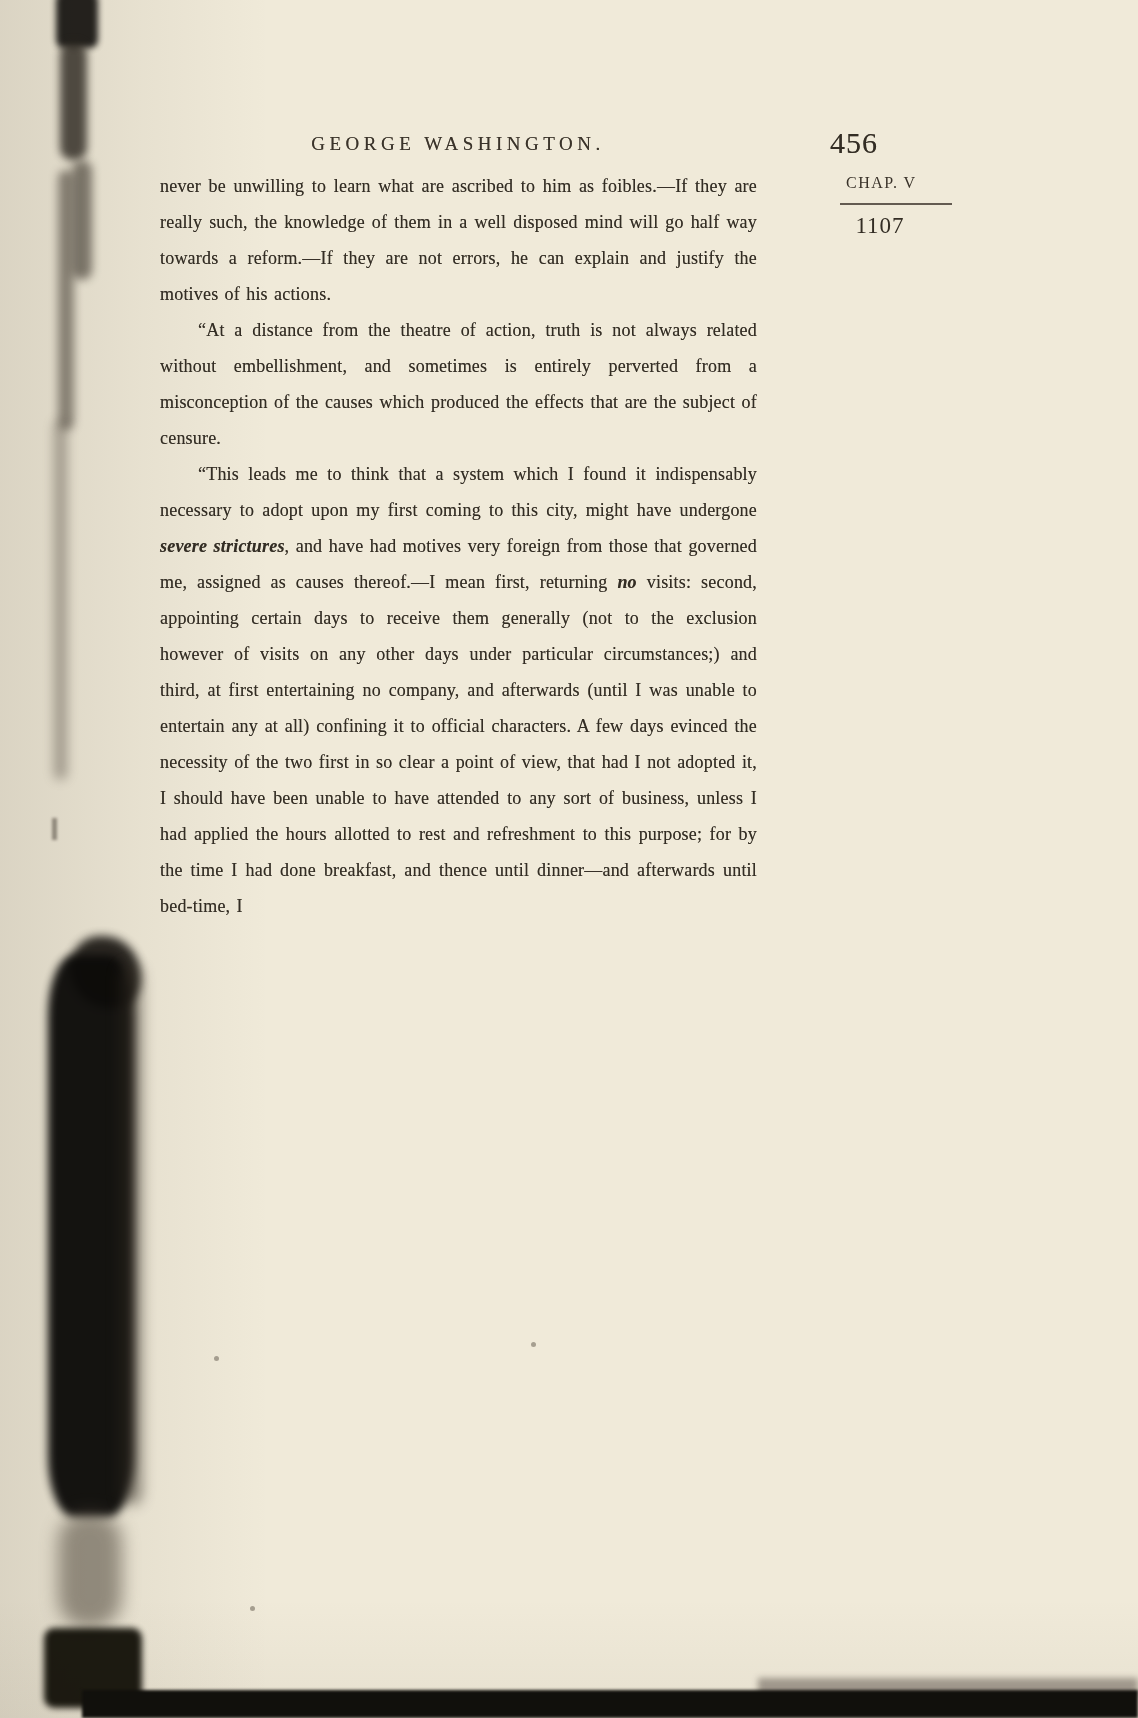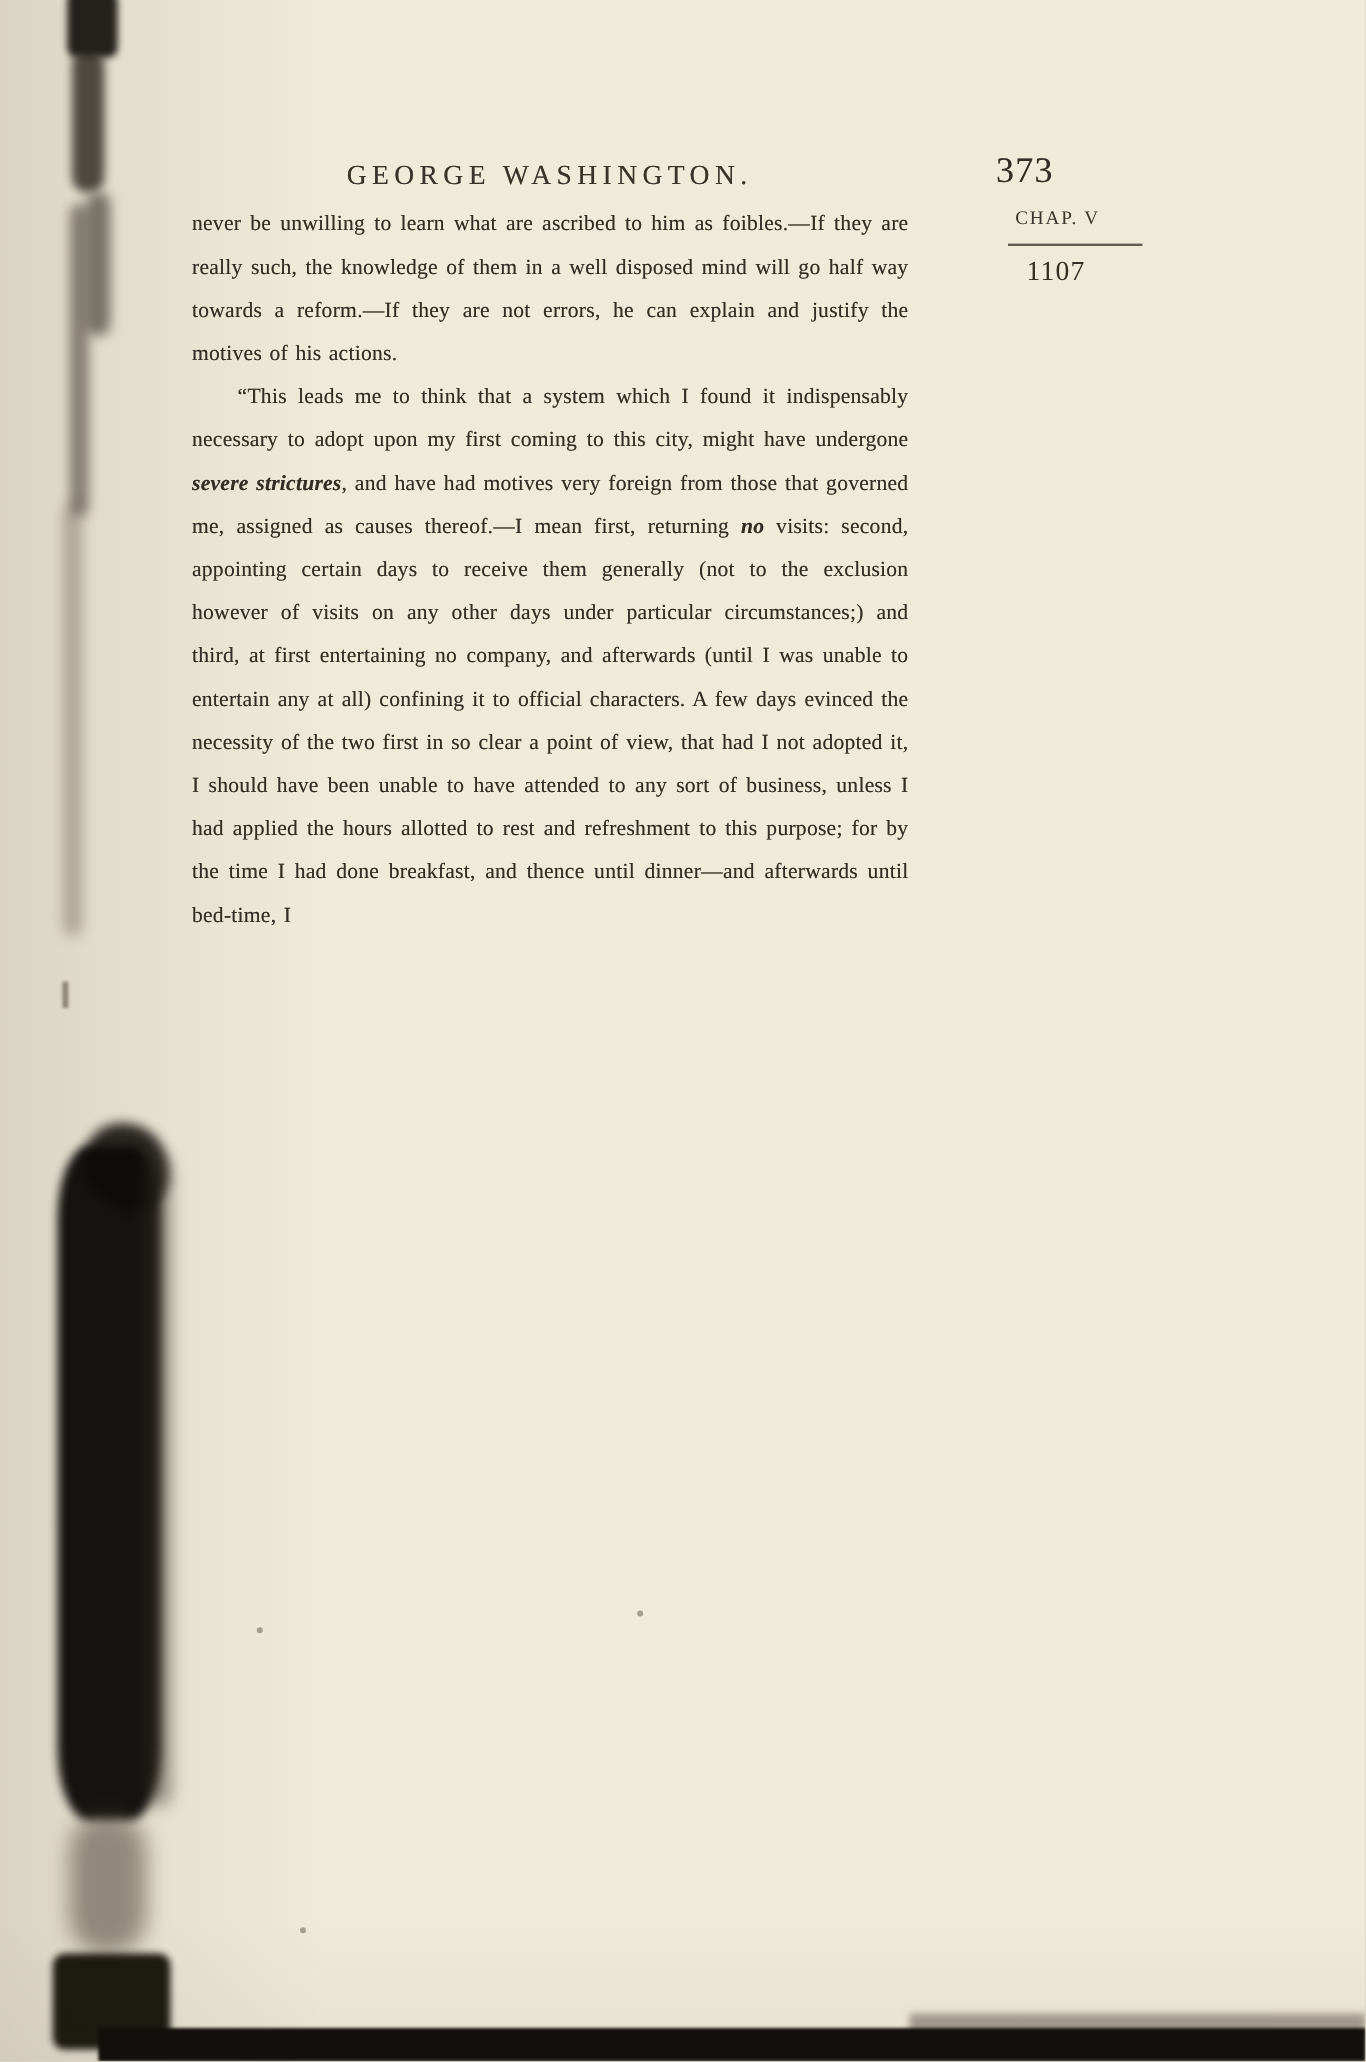--- a/index.html
+++ b/index.html
@@ -39,7 +39,7 @@
   
   .running-title{
     position:absolute;left:160px;top:133px;width:596px;
-    text-align:center;font-size:23px;letter-spacing:4.5px;
+    text-align:center;font-size:19px;letter-spacing:4.5px;
     color:#3a332a;text-shadow:0 0 .4px rgba(58,51,42,.6);
   }
   .page-number{

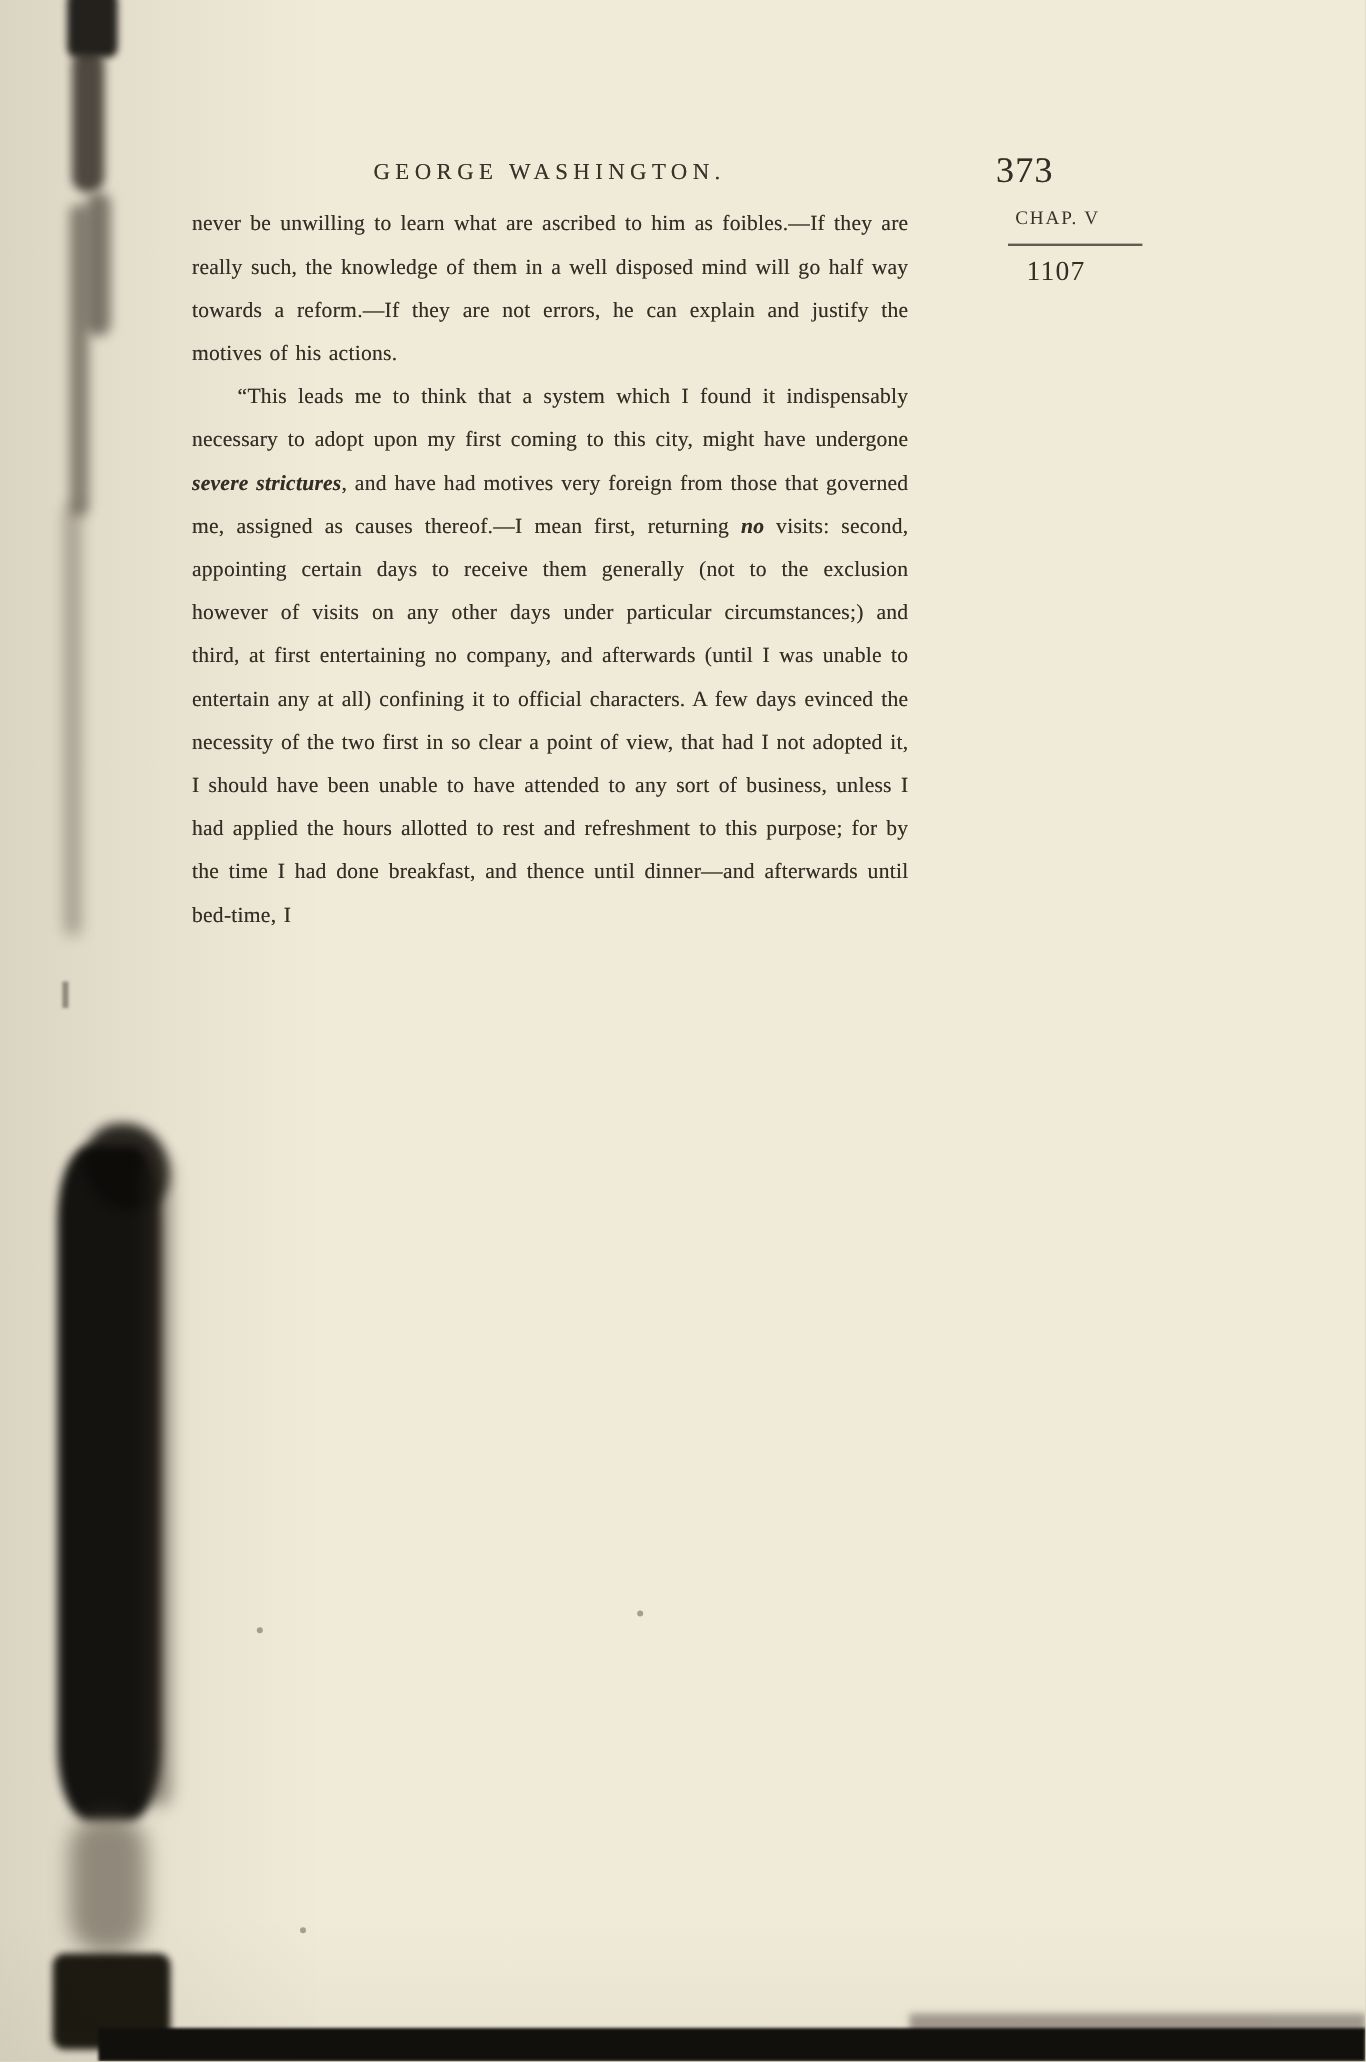--- a/index.html
+++ b/index.html
@@ -89,7 +89,7 @@
   <div class="speck sp3"></div>
 
   <div class="running-title">GEORGE WASHINGTON.</div>
-  <div class="page-number">373</div>
+  <div class="page-number">456</div>
 
   <div class="margin-note">
     <div class="margin-chapter">CHAP. V</div>

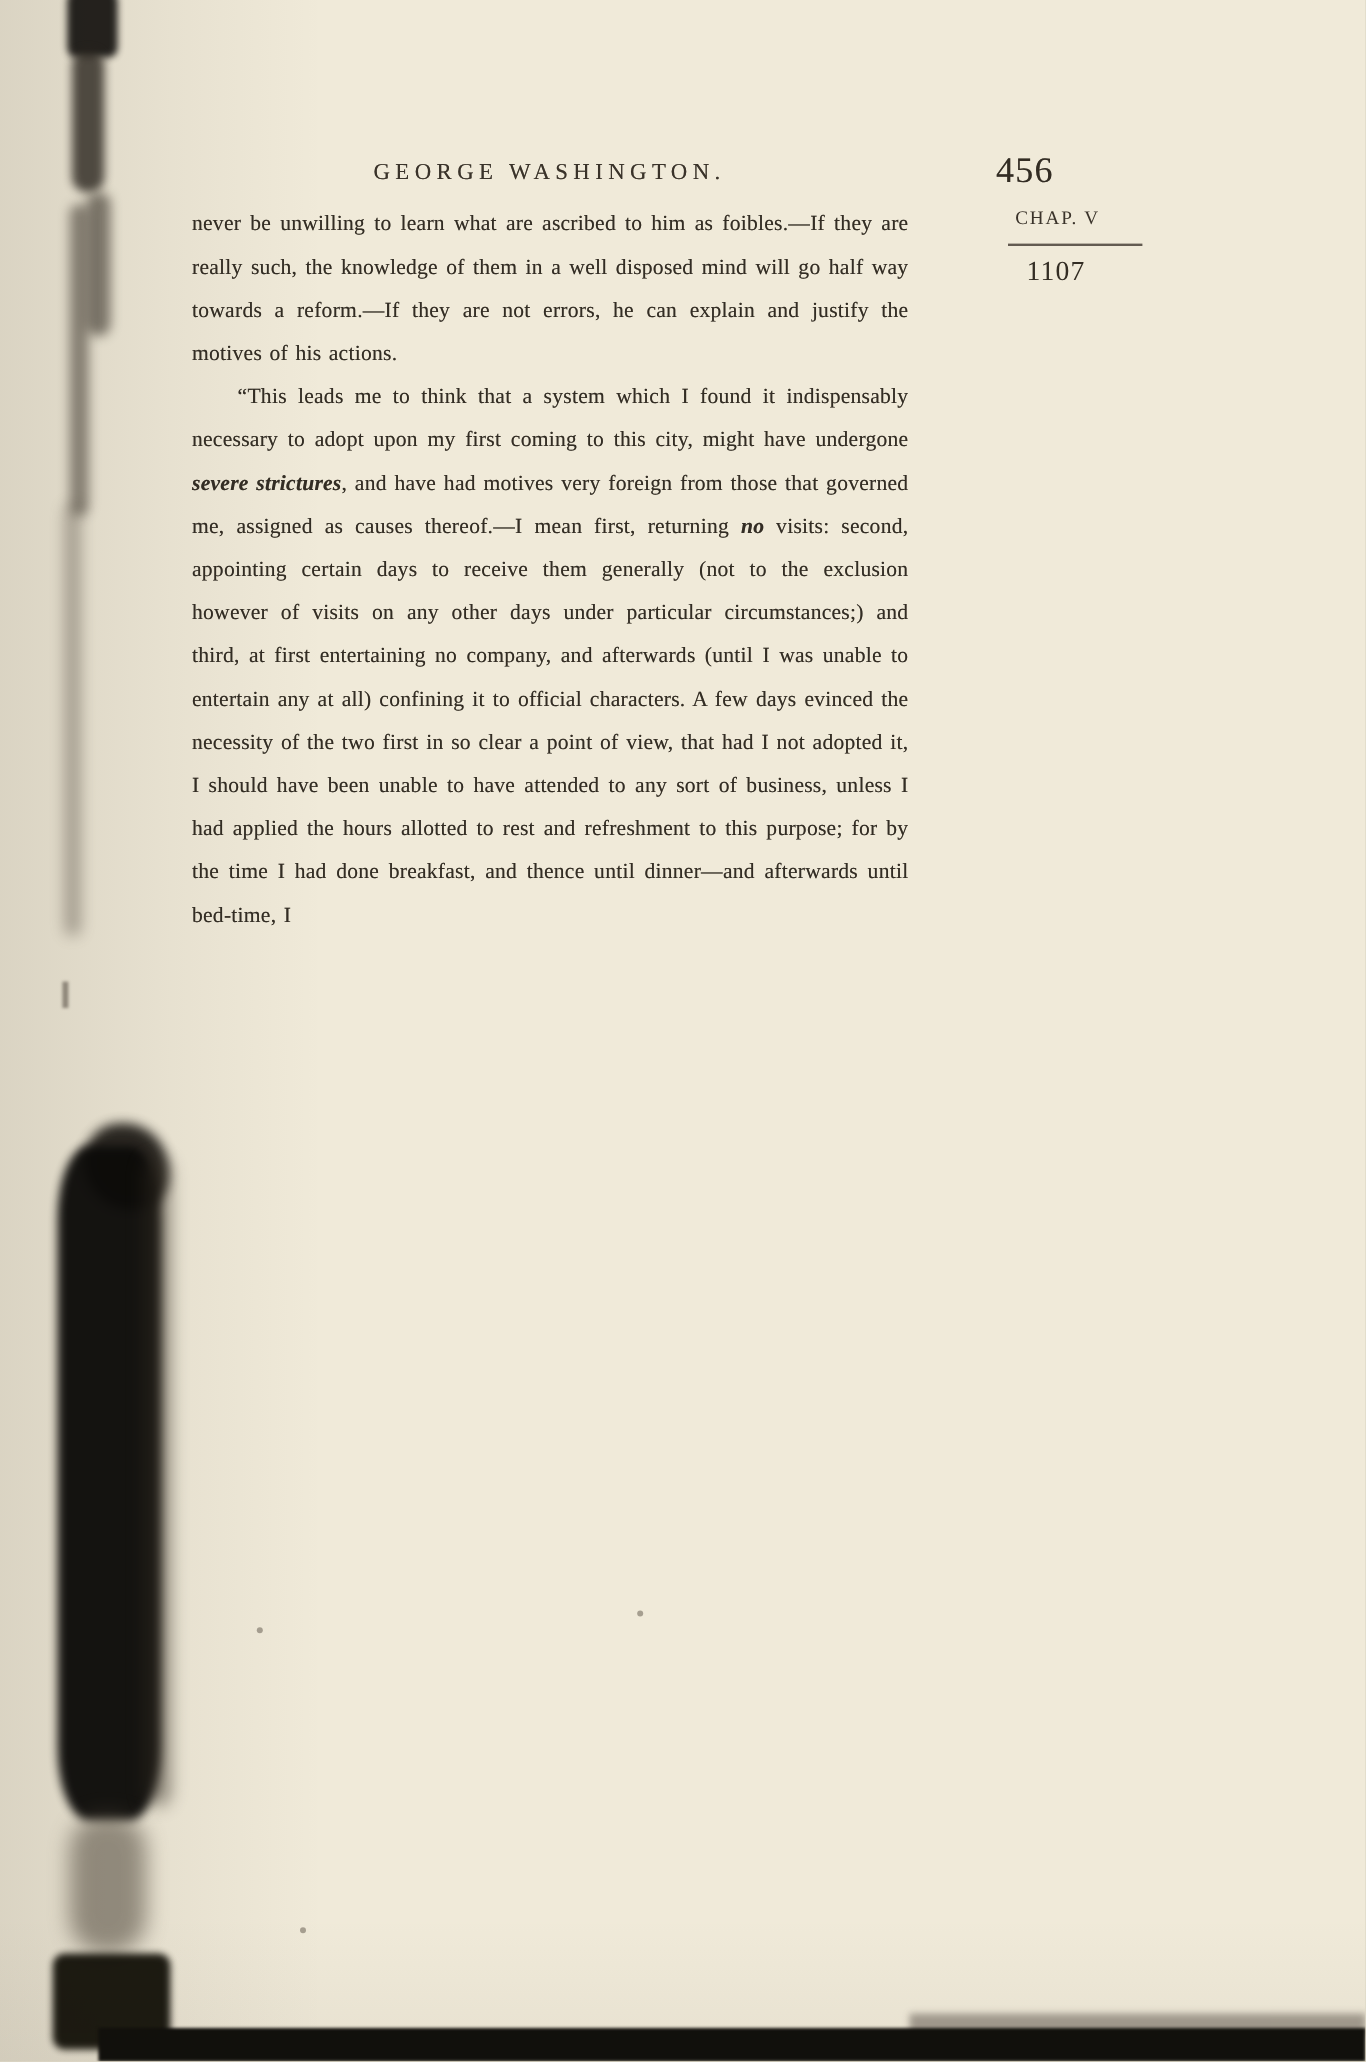--- a/index.html
+++ b/index.html
@@ -99,6 +99,7 @@
 
   <div class="body-text">
       <p class=""><span>never be unwilling to learn what are ascribed to him as foibles.—If they are really such, the knowledge of them in a well disposed mind will go half way towards a reform.—If they are not errors, he can explain and justify the motives of his actions.</span></p>
+      <p class="indent"><span>“At a distance from the theatre of action, truth is not always related without embellishment, and sometimes is entirely perverted from a misconception of the causes which produced the effects that are the subject of censure.</span></p>
       <p class="indent"><span>“This leads me to think that a system which I found it indispensably necessary to adopt upon my first coming to this city, might have undergone </span><span class="em">severe strictures</span><span>, and have had motives very foreign from those that governed me, assigned as causes thereof.—I mean first, returning </span><span class="em">no</span><span> visits: second, appointing certain days to receive them generally (not to the exclusion however of visits on any other days under particular circumstances;) and third, at first entertaining no company, and afterwards (until I was unable to entertain any at all) confining it to official characters.  A few days evinced the necessity of the two first in so clear a point of view, that had I not adopted it, I should have been unable to have attended to any sort of business, unless I had applied the hours allotted to rest and refreshment to this purpose; for by the time I had done breakfast, and thence until dinner—and afterwards until bed-time, I</span></p>
     </div>
 

